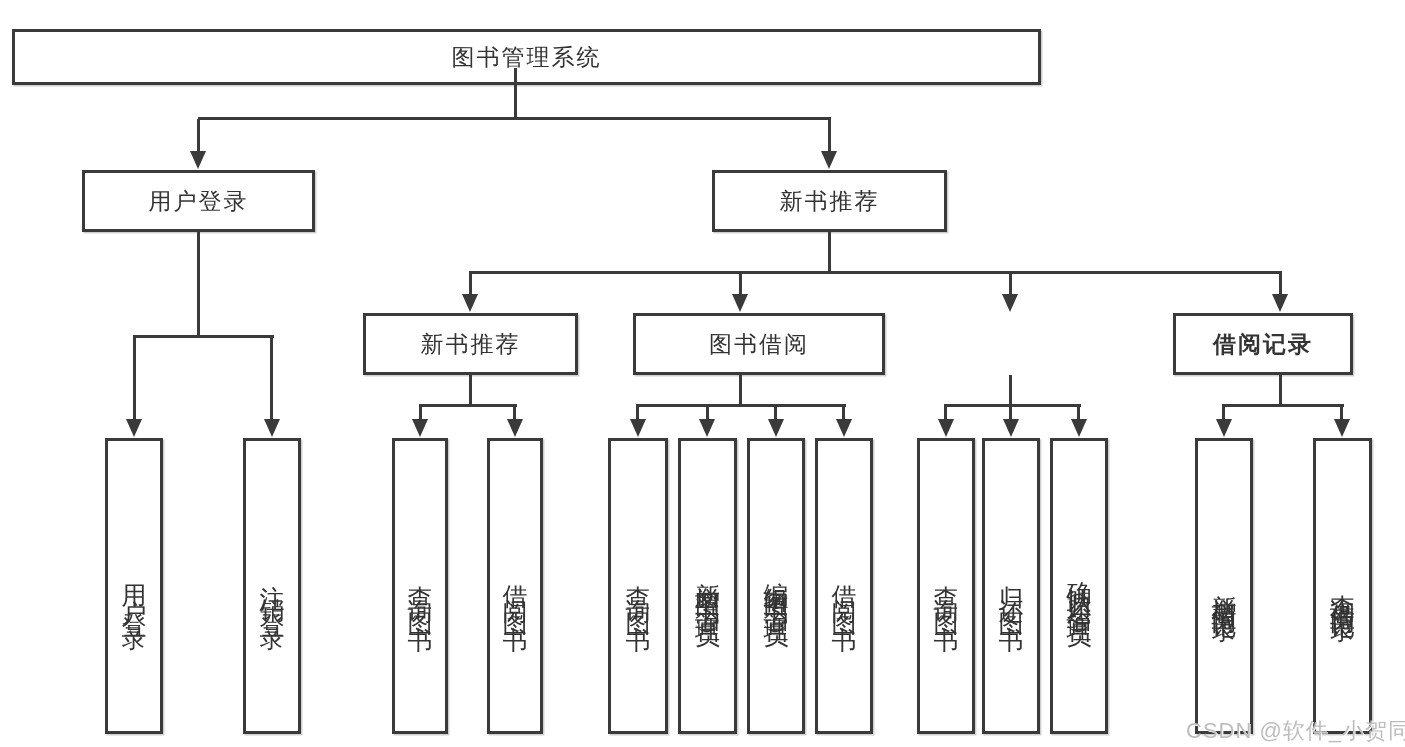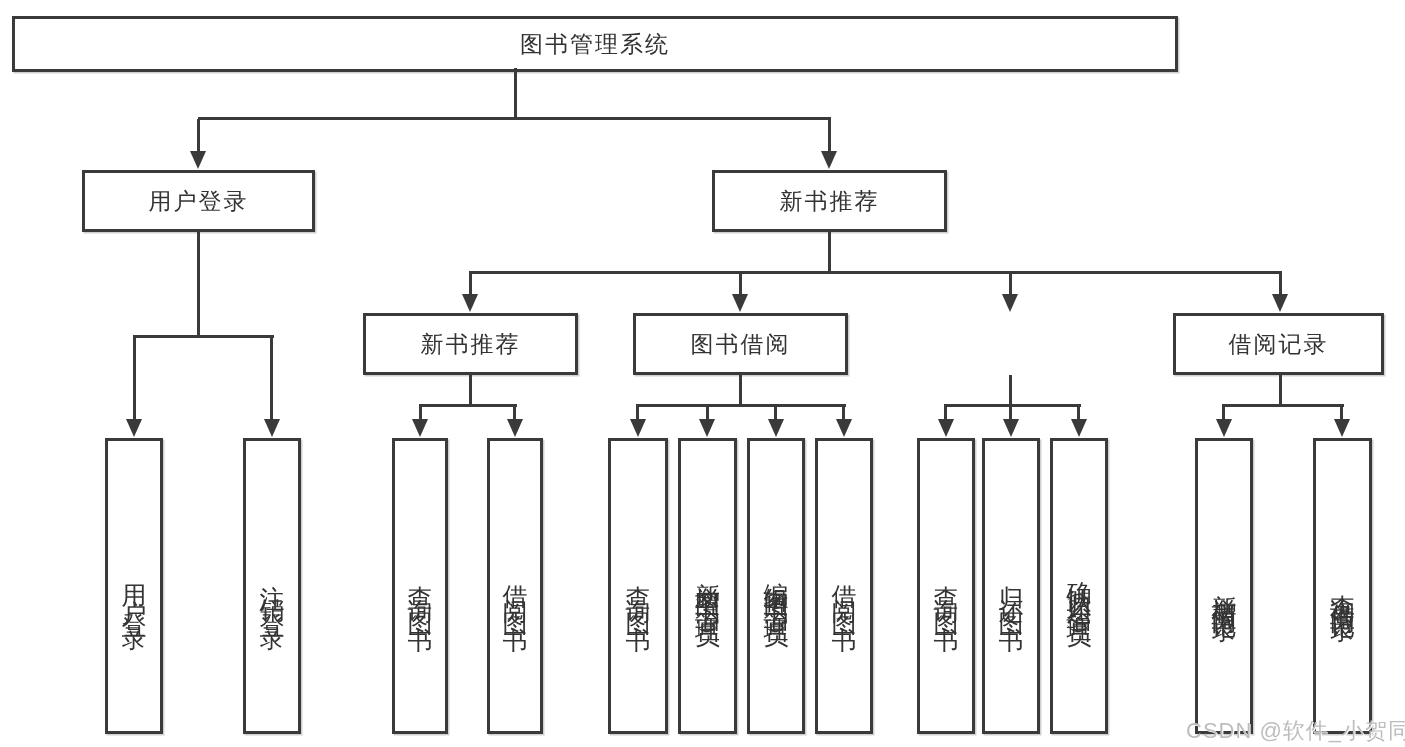--- a/index.html
+++ b/index.html
@@ -78,7 +78,7 @@
 
 <div id="canvas">
 
-  <div class="hbox" style="left:12px;top:16px;width:1166px;height:56px;">图书管理系统</div>
+  <div class="hbox" style="left:12px;top:29px;width:1029px;height:56px;">图书管理系统</div>
 
   <div class="line" style="left:514px;top:68px;width:3px;height:50px;"></div>
   <div class="line" style="left:198px;top:117px;width:633px;height:3px;"></div>

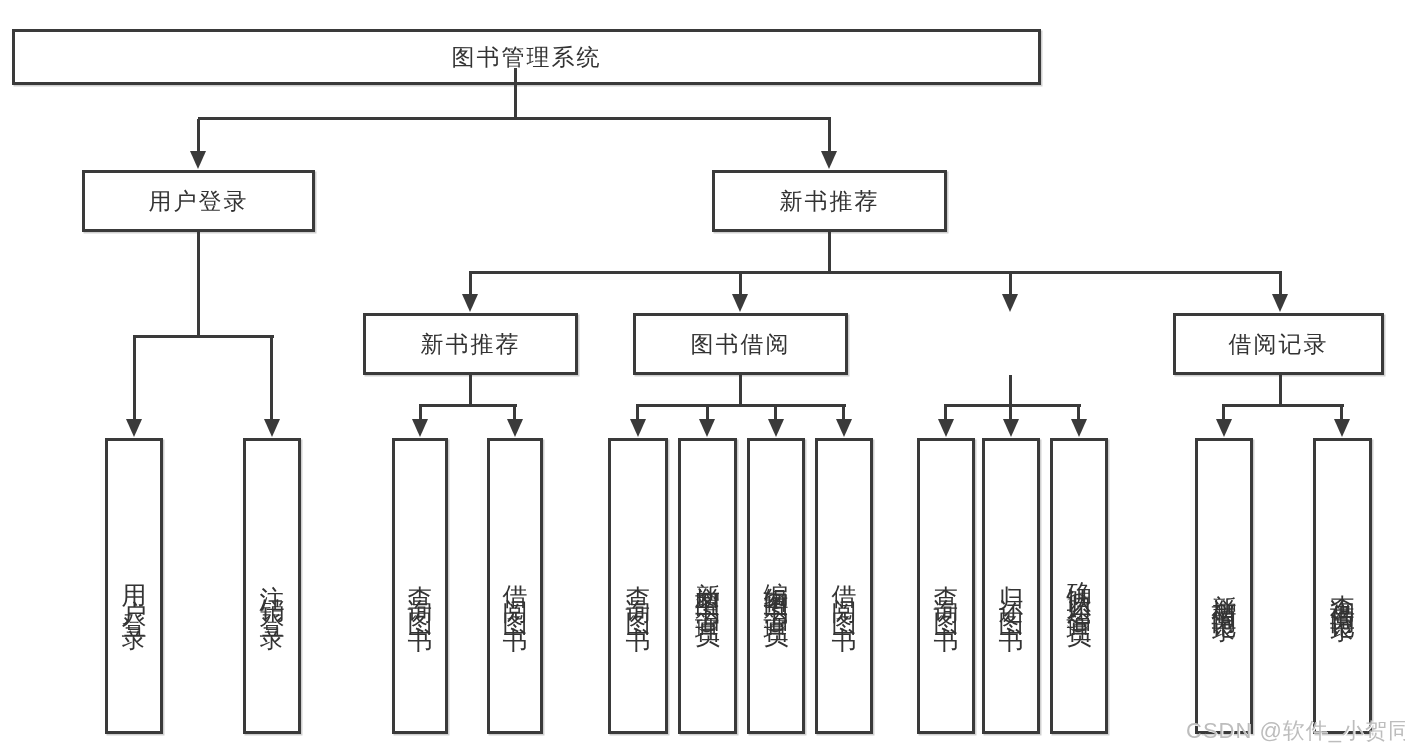--- a/index.html
+++ b/index.html
@@ -102,7 +102,7 @@
   <div class="arrow" style="left:1272px;top:294px;"></div>
 
   <div class="hbox" style="left:363px;top:313px;width:215px;height:62px;">新书推荐</div>
-  <div class="hbox" style="left:633px;top:313px;width:215px;height:62px;">图书借阅</div>
+  <div class="hbox" style="left:633px;top:313px;width:252px;height:62px;">图书借阅</div>
   <div class="hbox" style="left:1173px;top:313px;width:211px;height:62px;">借阅记录</div>
 
   <div class="line" style="left:197px;top:232px;width:3px;height:106px;"></div>

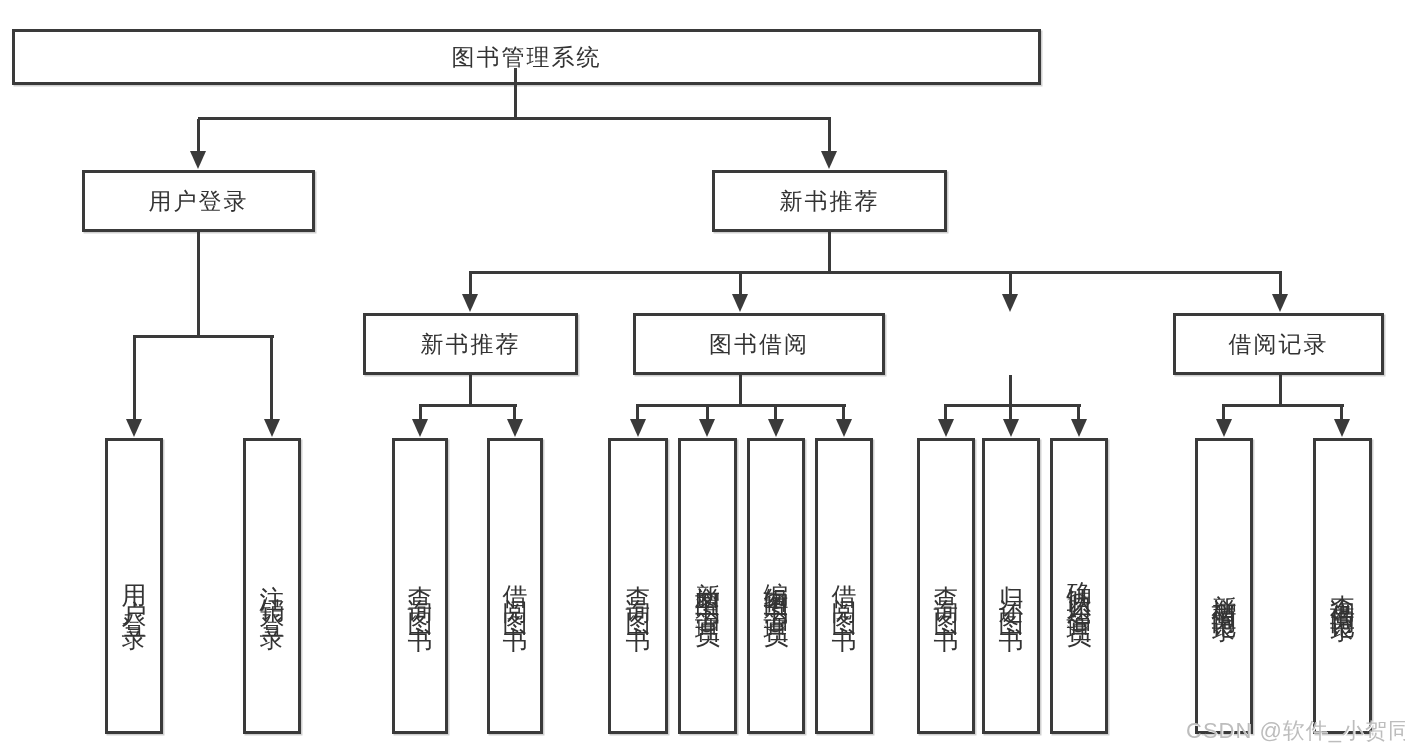--- a/index.html
+++ b/index.html
@@ -103,7 +103,7 @@
 
   <div class="hbox" style="left:363px;top:313px;width:215px;height:62px;">新书推荐</div>
   <div class="hbox" style="left:633px;top:313px;width:252px;height:62px;">图书借阅</div>
-  <div class="hbox" style="left:1173px;top:313px;width:211px;height:62px;">借阅记录</div>
+  <div class="hbox" style="left:1173px;top:313px;width:180px;height:62px;font-weight:bold;">借阅记录</div>
 
   <div class="line" style="left:197px;top:232px;width:3px;height:106px;"></div>
   <div class="line" style="left:133px;top:335px;width:141px;height:3px;"></div>

